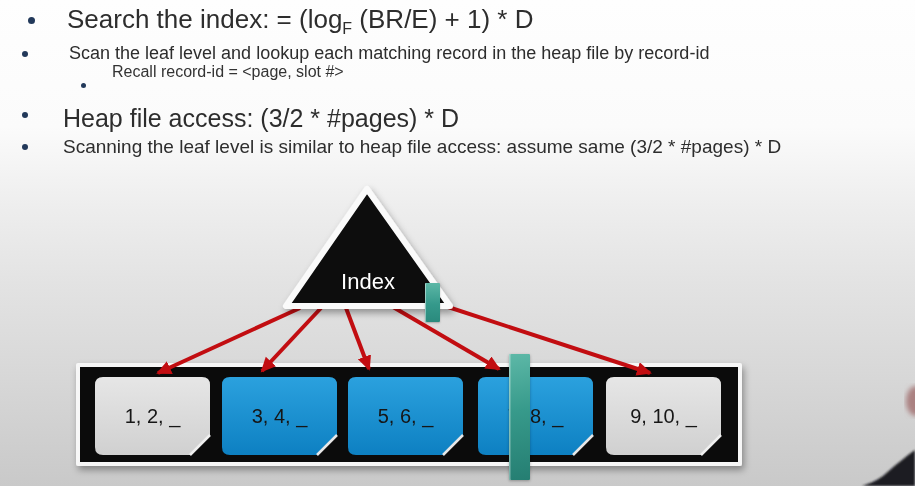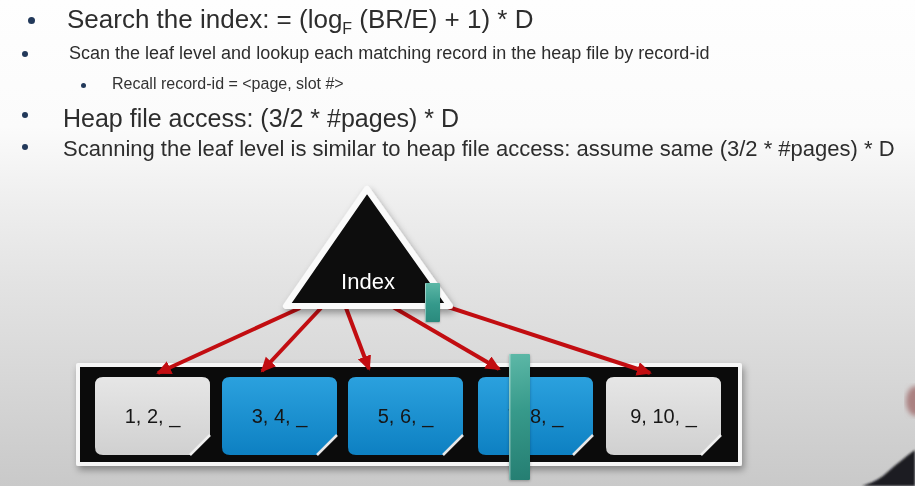--- a/index.html
+++ b/index.html
@@ -14,7 +14,7 @@
   .row1{left:67px;top:4px;font-size:26px;}
   .row1 .subscript{font-size:16px;position:relative;top:6px;}
   .row2{left:63px;top:43px;font-size:18px;margin-left:6px;}
-  .row3{left:112px;top:75px;font-size:16px;color:#333;}
+  .row3{left:112px;top:63px;font-size:16px;color:#333;}
   .row4{left:63px;top:104px;font-size:25px;}
   .row5{left:63px;top:136px;font-size:22px;}
   .dot{position:absolute;border-radius:50%;background:#22395a;}

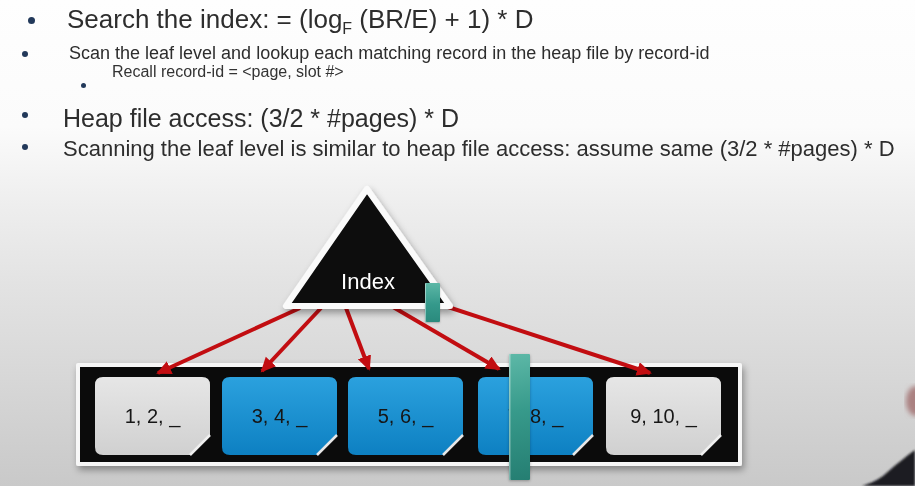--- a/index.html
+++ b/index.html
@@ -16,7 +16,7 @@
   .row2{left:63px;top:43px;font-size:18px;margin-left:6px;}
   .row3{left:112px;top:63px;font-size:16px;color:#333;}
   .row4{left:63px;top:104px;font-size:25px;}
-  .row5{left:63px;top:136px;font-size:22px;}
+  .row5{left:63px;top:136px;font-size:19px;}
   .dot{position:absolute;border-radius:50%;background:#22395a;}
   .d1{left:28px;top:17px;width:7px;height:7px;}
   .d2{left:22px;top:51px;width:6px;height:6px;}

